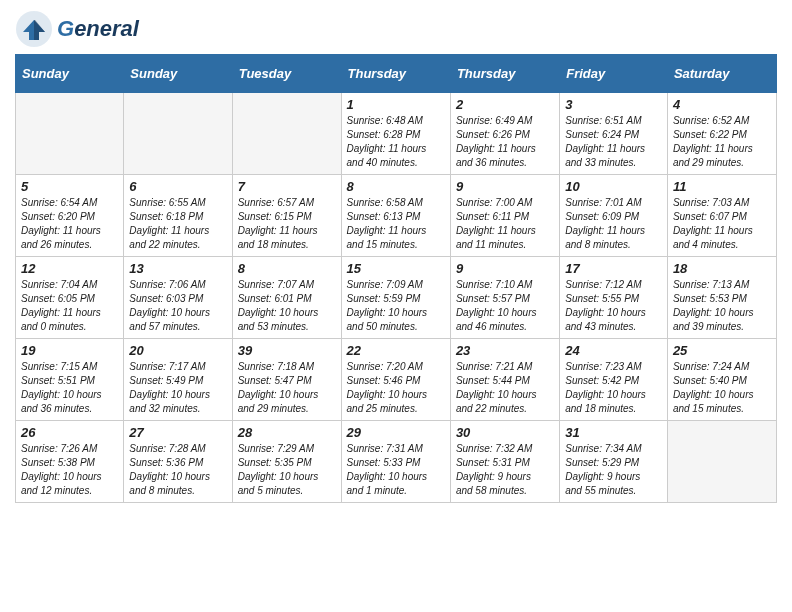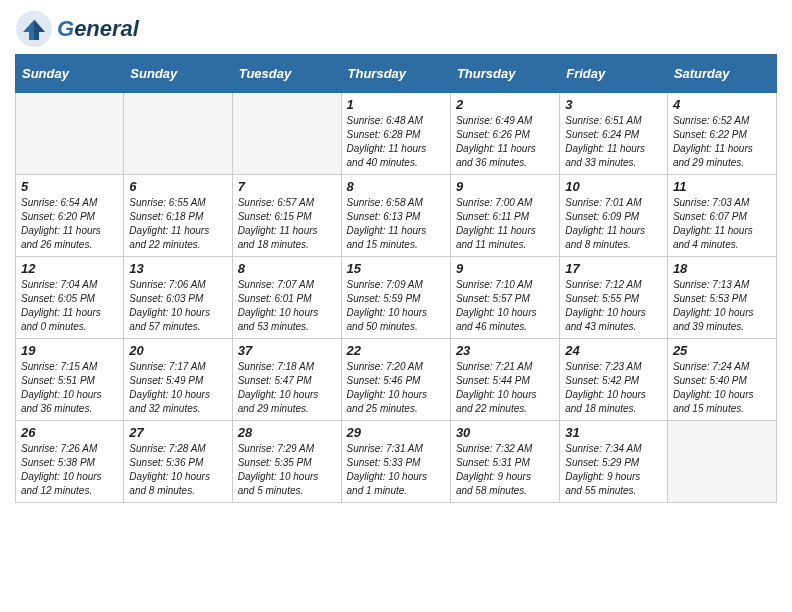--- a/index.html
+++ b/index.html
@@ -157,7 +157,7 @@
             <div class="day-info">Sunrise: 7:17 AM<br>Sunset: 5:49 PM<br>Daylight: 10 hours<br>and 32 minutes.</div>
           </td>
           <td>
-            <div class="day-num">37</div>
+            <div class="day-num">39</div>
             <div class="day-info">Sunrise: 7:18 AM<br>Sunset: 5:47 PM<br>Daylight: 10 hours<br>and 29 minutes.</div>
           </td>
           <td>

